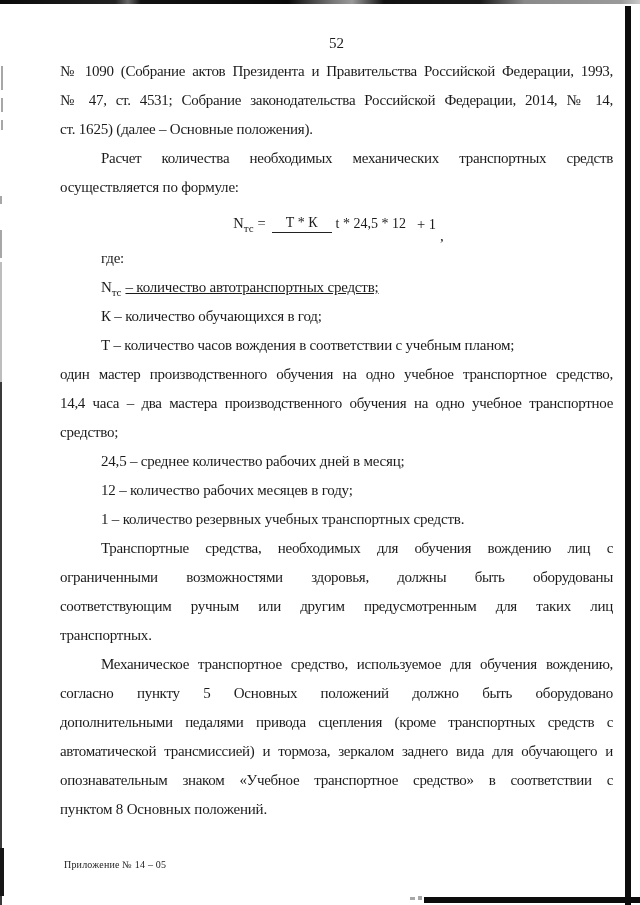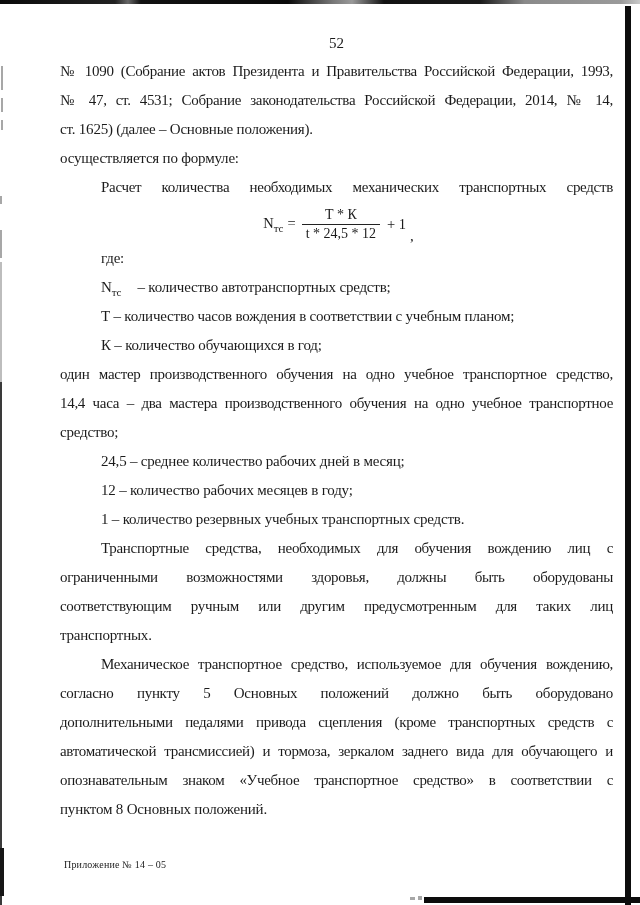--- a/index.html
+++ b/index.html
@@ -62,8 +62,8 @@
     <div class="line just">№ 1090 (Собрание актов Президента и Правительства Российской Федерации, 1993,</div>
     <div class="line just">№ 47, ст. 4531; Собрание законодательства Российской Федерации, 2014, № 14,</div>
     <div class="line">ст. 1625) (далее – Основные положения).</div>
+    <div class="line just ind">Расчет количества необходимых механических транспортных средств</div>
     <div class="line">осуществляется по формуле:</div>
-    <div class="line just ind">Расчет количества необходимых механических транспортных средств</div>
 
     <div class="formula-row">
       <span class="f-lhs"><span>N</span><sub class="sm">тс</sub><span class="f-eq">=</span></span>

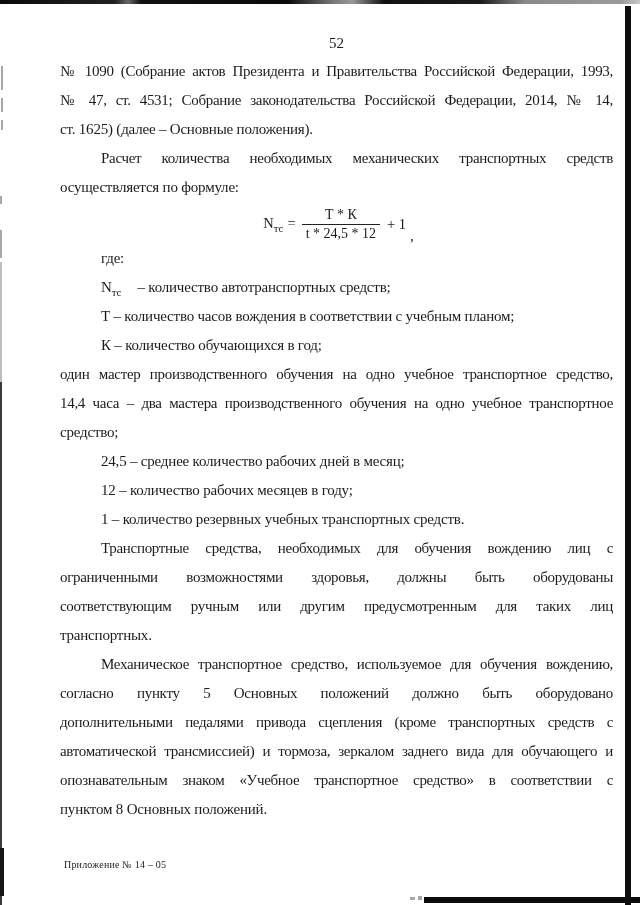--- a/index.html
+++ b/index.html
@@ -30,7 +30,7 @@
     justify-content:center; font-size:14.5px; letter-spacing:0; }
   .f-lhs { margin-right:6px; }
   .f-eq { margin-left:4px; }
-  .f-frac { display:inline-flex; flex-direction:column; text-align:center; font-size:14px; line-height:16px; }
+  .f-frac { display:inline-flex; flex-direction:row; text-align:center; font-size:14px; line-height:16px; }
   .f-num { border-bottom:1.4px solid #222; padding:0 14px 1px 14px; }
   .f-den { padding:1px 4px 0 4px; }
   .f-plus { margin-left:7px; }

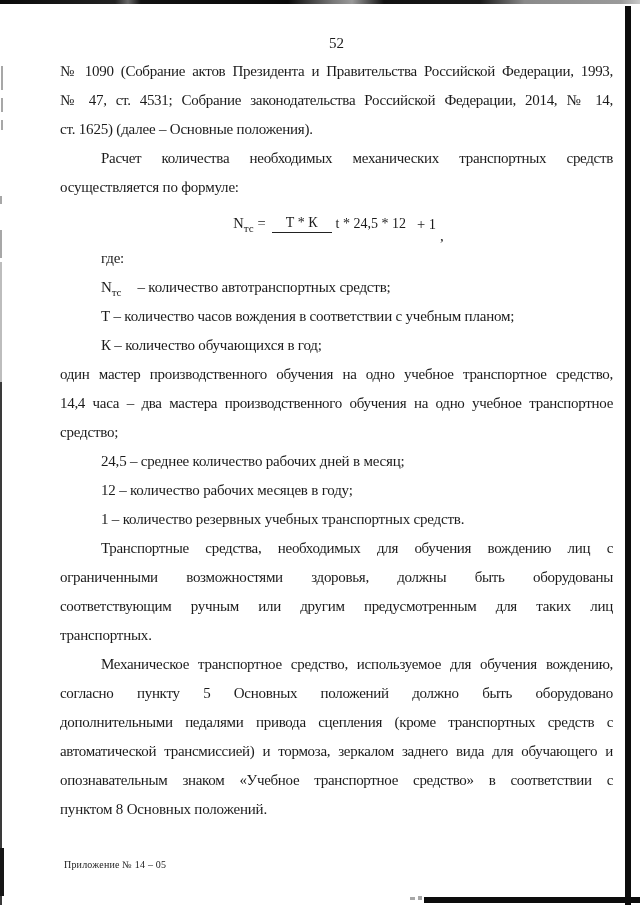--- a/index.html
+++ b/index.html
@@ -24,7 +24,7 @@
   .line.just { white-space:normal; overflow:hidden; text-align:justify; text-align-last:justify; letter-spacing:-0.3px; }
   .ind { padding-left:41px; }
   sub.sm { font-size:11px; letter-spacing:0; }
-  .ndef-rest { margin-left:16px; }
+  .ndef-rest { margin-left:4px;text-decoration:underline; }
   
   .formula-row { height:40px; padding-top:2px; display:flex; align-items:center;
     justify-content:center; font-size:14.5px; letter-spacing:0; }

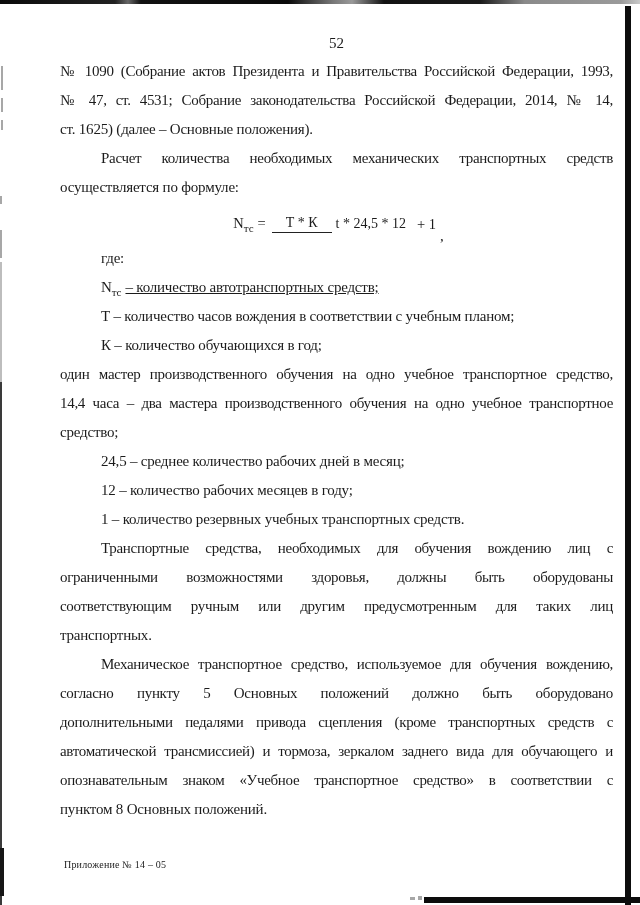--- a/index.html
+++ b/index.html
@@ -79,8 +79,8 @@
 
     <div class="line ind"><span>N</span><sub class="sm">тс</sub><span class="ndef-rest">– количество автотранспортных средств;</span></div>
 
+    <div class="line ind">К – количество обучающихся в год;</div>
     <div class="line ind">Т – количество часов вождения в соответствии с учебным планом;</div>
-    <div class="line ind">К – количество обучающихся в год;</div>
     <div class="line just">один мастер производственного обучения на одно учебное транспортное средство,</div>
     <div class="line just">14,4 часа – два мастера производственного обучения на одно учебное транспортное</div>
     <div class="line">средство;</div>

